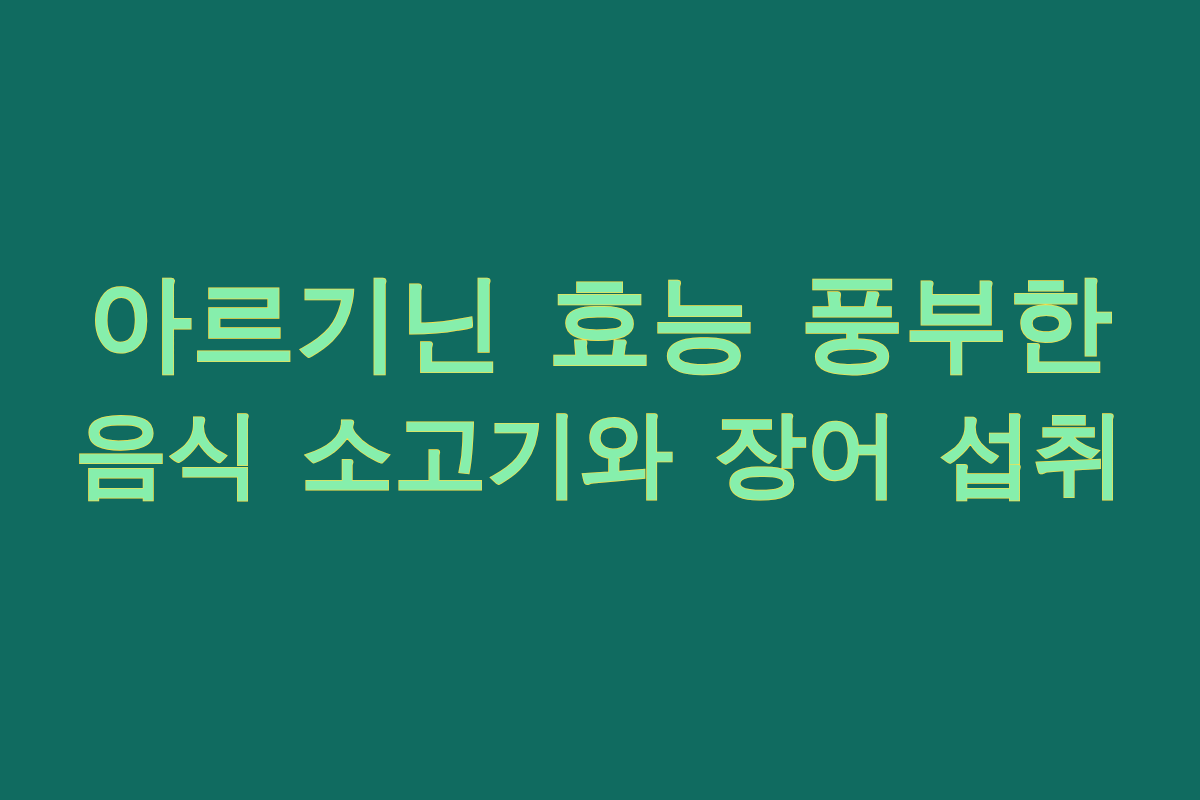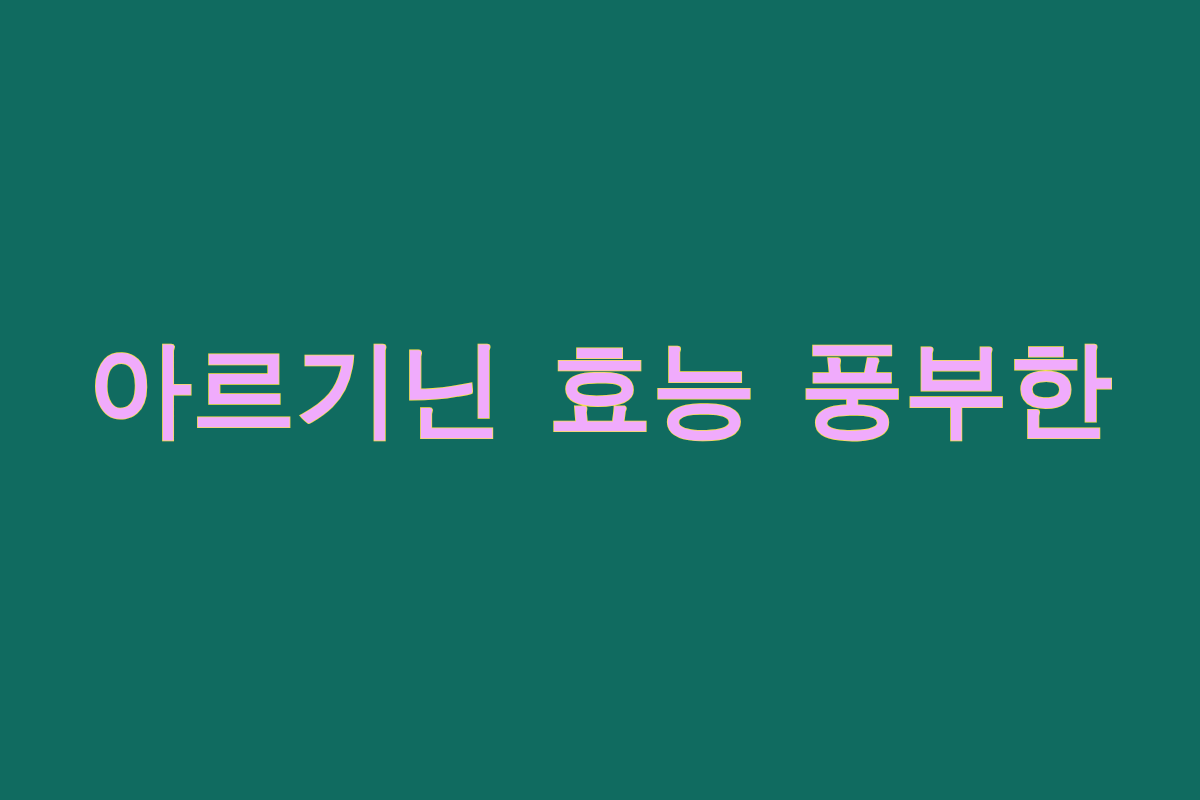--- a/index.html
+++ b/index.html
@@ -59,7 +59,7 @@
 
 <div id="thumbnail-canvas" style="background: rgb(16, 107, 96); width: 1200px; height: 800px;">
 
-  <h1 id="headline" style="color: #f0abfc; -webkit-text-stroke: 1.5px rgb(247, 224, 76); text-align: center;">
+  <h1 id="headline" style="color: #86efac; -webkit-text-stroke: 1.5px rgb(247, 224, 76); text-align: center;">
     <span class="line line-1">아르기닌 효능 풍부한</span>
   </h1>
 

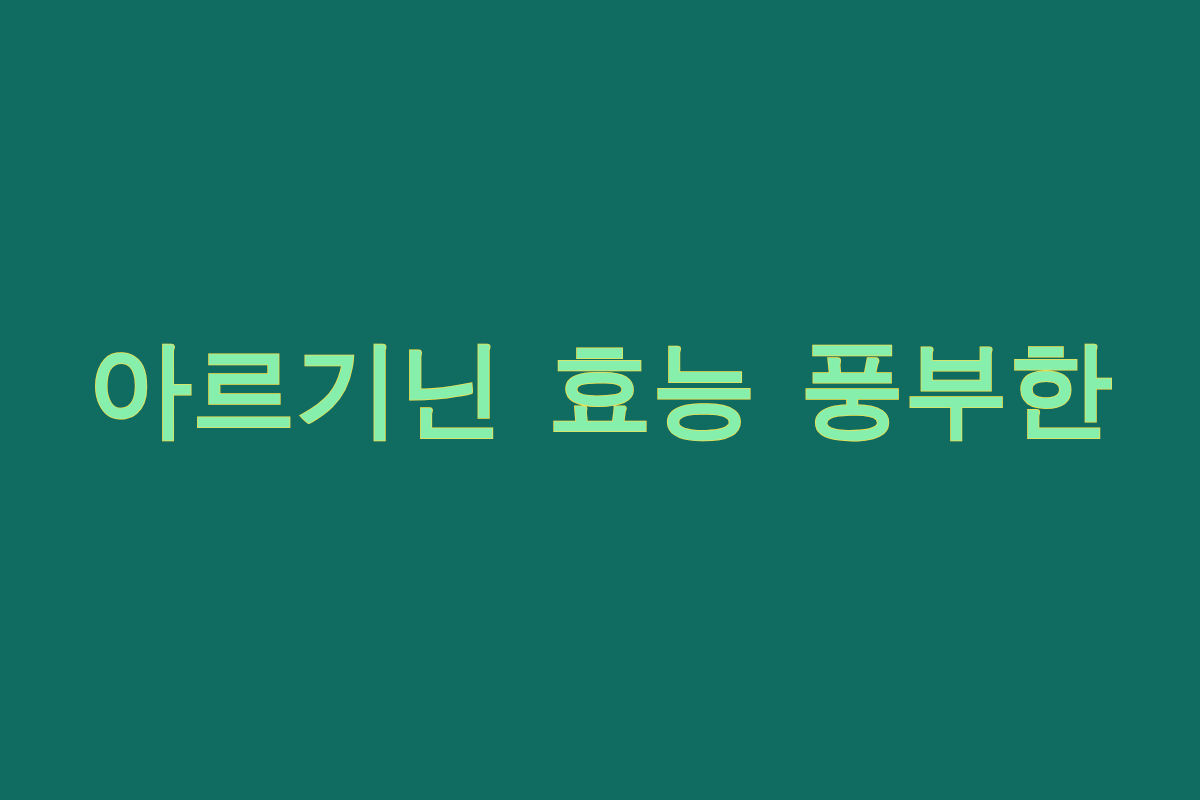--- a/index.html
+++ b/index.html
@@ -61,6 +61,7 @@
 
   <h1 id="headline" style="color: #86efac; -webkit-text-stroke: 1.5px rgb(247, 224, 76); text-align: center;">
     <span class="line line-1">아르기닌 효능 풍부한</span>
+    <span class="line line-2" style="font-size: 93px;">음식 소고기와 장어 섭취</span>
   </h1>
 
 </div>

